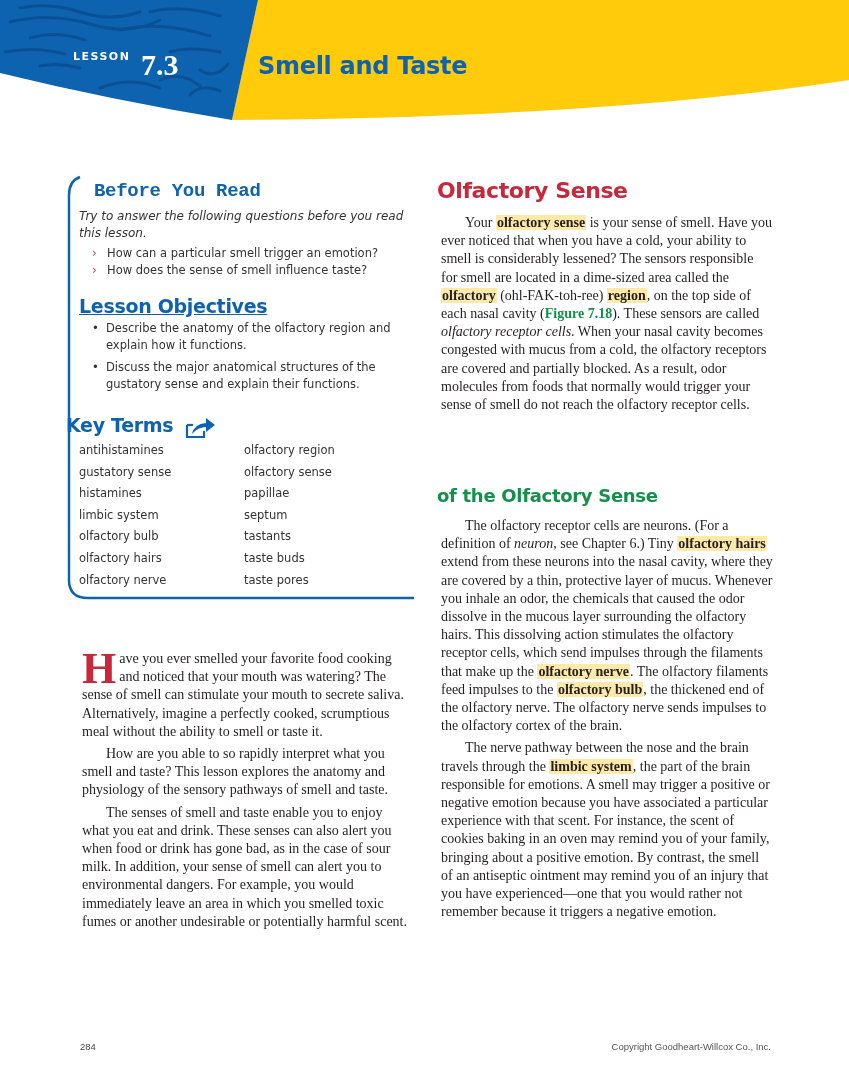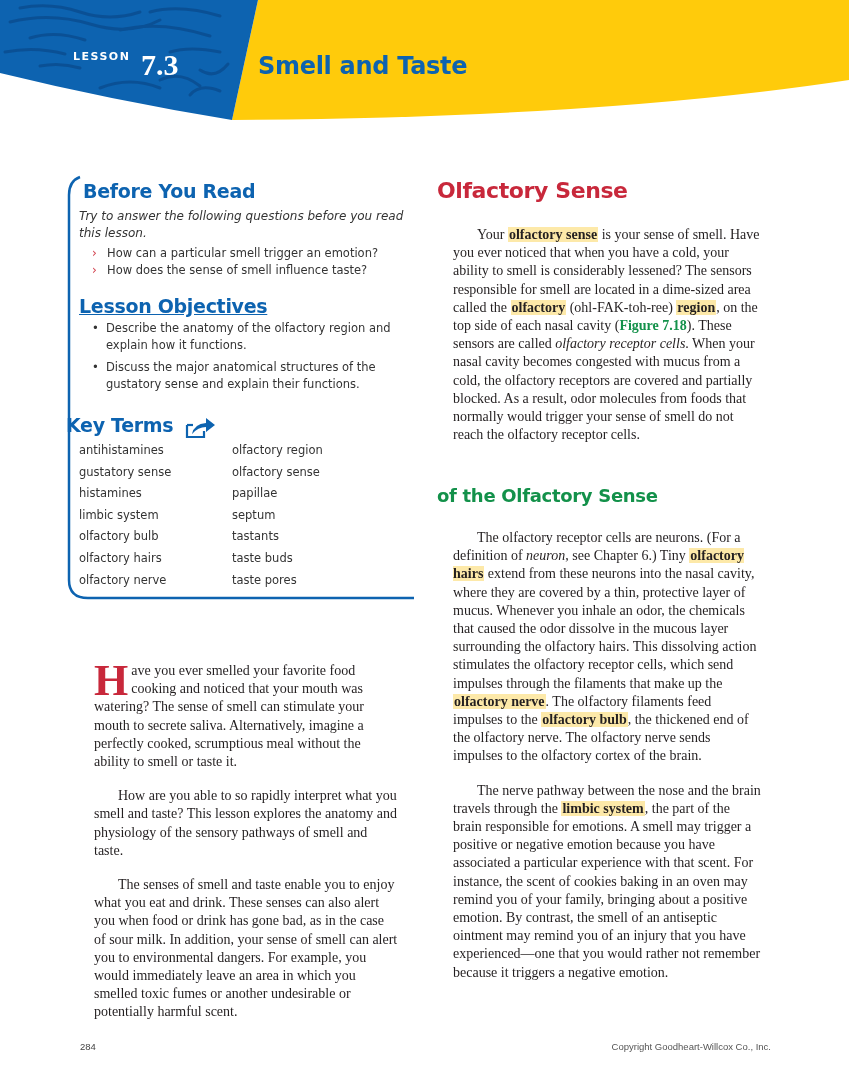--- a/index.html
+++ b/index.html
@@ -69,7 +69,7 @@
   </svg>
 </div>
 
-<h2 class="box-h" style="left:83px; top:180px;">Before You Read</h2>
+<h2 class="box-h" style="left:94px; top:180px;font-family:Liberation Mono, monospace;">Before You Read</h2>
 <div class="box-intro">Try to answer the following questions before you read this lesson.</div>
 <ul class="q-list">
   <li><span class="arrow">›</span><span>How can a particular smell trigger an emotion?</span></li>

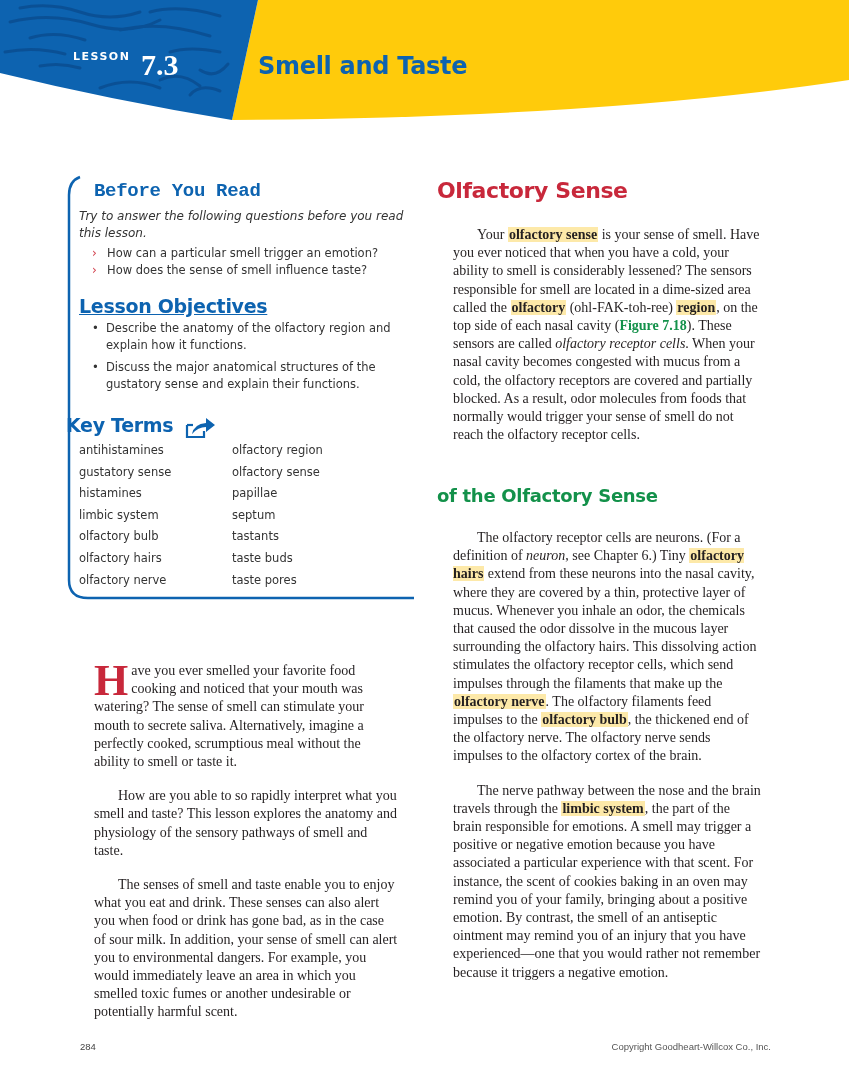--- a/index.html
+++ b/index.html
@@ -25,7 +25,7 @@
   .terms .col div { height: 21.6px; line-height: 17px; }
 
   .body-text { position: absolute; font-family: "Liberation Serif", serif; font-size: 14px; line-height: 18.2px; color: #231f20; }
-  .body-text p { margin: 16px; text-indent: 24px; }
+  .body-text p { margin: 4px; text-indent: 24px; }
   .body-text p.noindent { text-indent: 0; }
   .left-col { left: 78px; top: 646px; width: 336px; }
   .dropcap { float: left; font-family: "Liberation Serif", serif; font-weight: bold; color: #c8283b; font-size: 44px; line-height: 34px; margin: 2px 3px 0 0; }

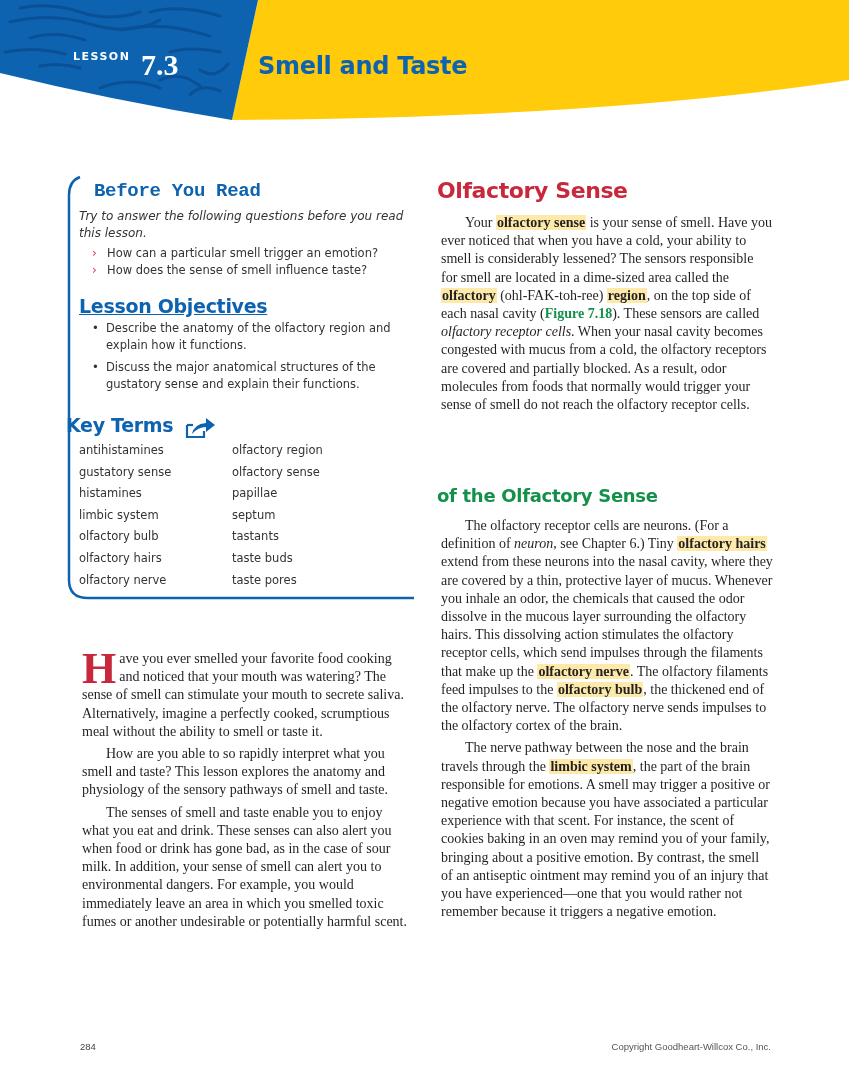--- a/index.html
+++ b/index.html
@@ -98,7 +98,7 @@
     <div>olfactory hairs</div>
     <div>olfactory nerve</div>
   </div>
-  <div class="col" style="left:153px;">
+  <div class="col" style="left:165px;">
     <div>olfactory region</div>
     <div>olfactory sense</div>
     <div>papillae</div>

